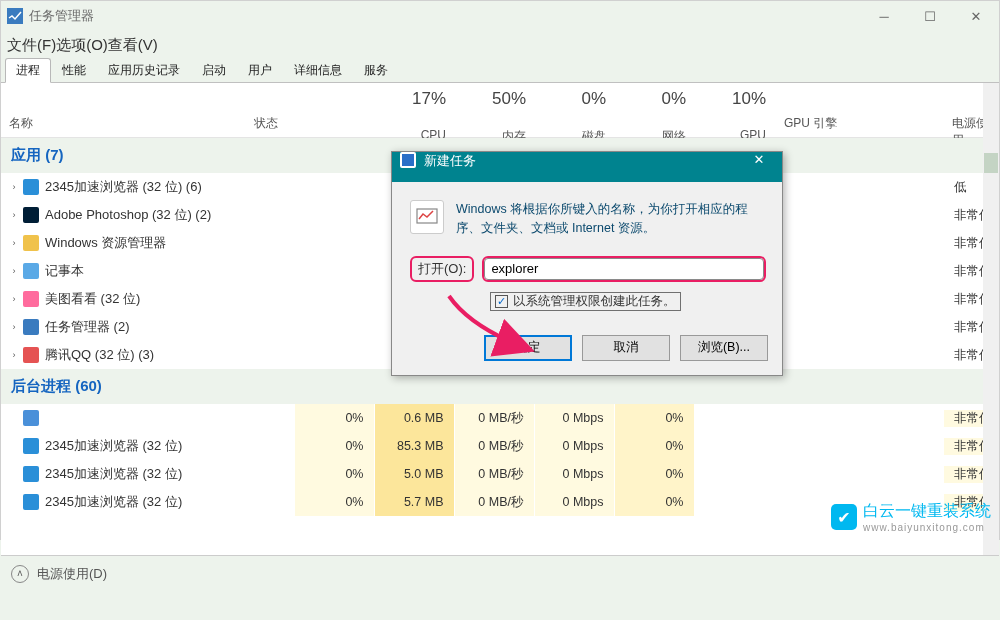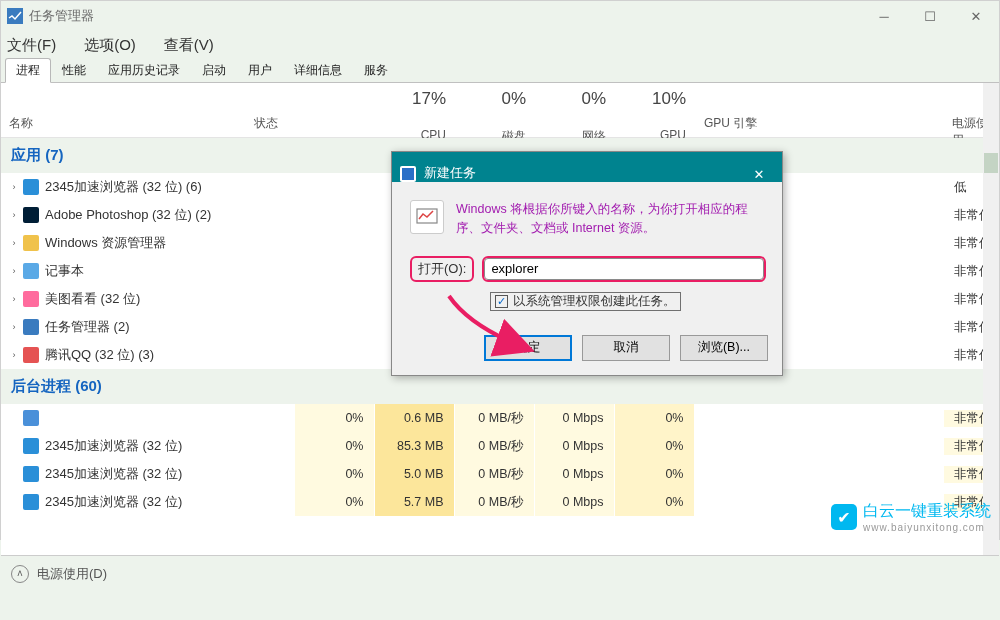--- a/index.html
+++ b/index.html
@@ -10,7 +10,7 @@
 .title-bar .title{font-size:13px;flex:1;}
 .win-controls{position:absolute;right:0;top:0;display:flex;}
 .win-controls > div{width:46px;height:30px;display:flex;align-items:center;justify-content:center;color:#666;}
-.menubar{height:28px;display:flex;align-items:center;padding:0 6px;gap:28px;font-size:15px;color:#333;}
+.menubar{height:28px;display:flex;align-items:center;padding:0 6px;gap:0;font-size:15px;color:#333;}
 .tabs{height:24px;display:flex;align-items:flex-end;border-bottom:1px solid #c0c0c0;padding:0 4px;gap:0;font-size:12px;}
 .tab{padding:3px 10px;border:1px solid transparent;border-bottom:none;color:#222;}
 .tab.active{background:#fff;border:1px solid #b8b8b8;border-bottom:1px solid #fff;margin-bottom:-1px;border-radius:3px 3px 0 0;}

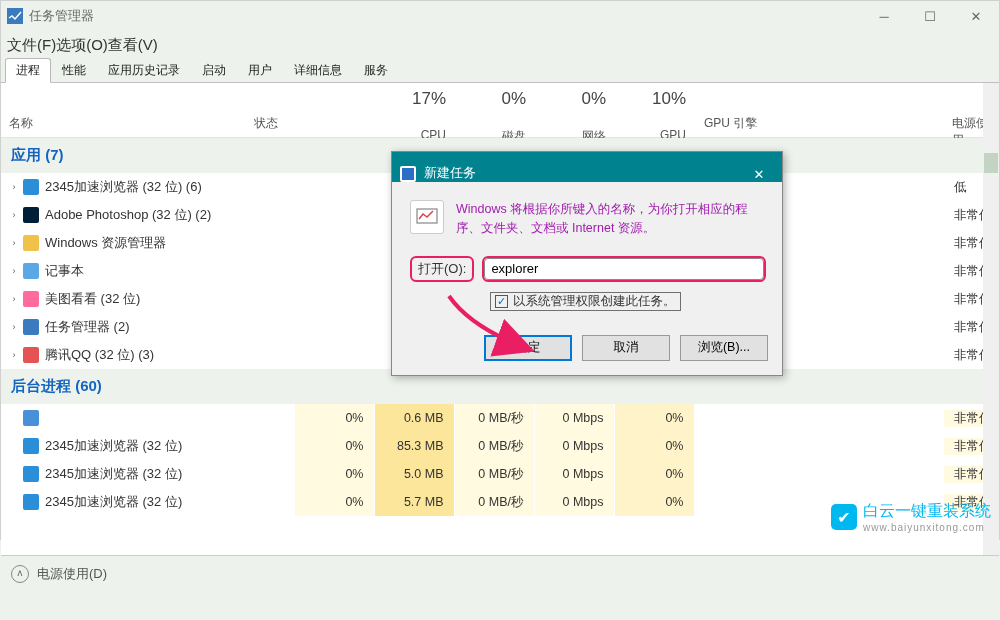--- a/index.html
+++ b/index.html
@@ -99,6 +99,10 @@
           <div class="lbl">CPU</div>
         </div>
       <div class="col-metric">
+          <div class="pct">50%</div>
+          <div class="lbl">内存</div>
+        </div>
+      <div class="col-metric">
           <div class="pct">0%</div>
           <div class="lbl">磁盘</div>
         </div>

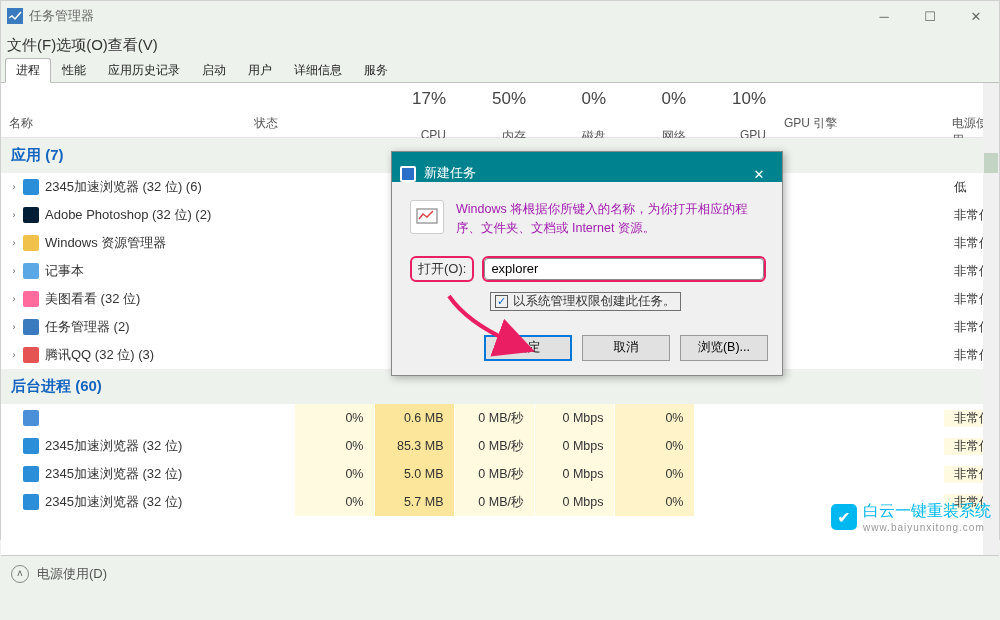--- a/index.html
+++ b/index.html
@@ -37,7 +37,7 @@
 .footer{height:36px;border-top:1px solid #ccc;display:flex;align-items:center;padding:0 10px;gap:8px;color:#555;}
 .footer .circ{width:18px;height:18px;border:1px solid #888;border-radius:50%;display:flex;align-items:center;justify-content:center;font-size:10px;}
 .dialog{position:absolute;left:390px;top:150px;width:392px;background:#f0f0f0;border:1px solid #888;box-shadow:2px 2px 8px rgba(0,0,0,0.3);}
-.dlg-title{background:#00838f;color:#fff;height:30px;display:flex;align-items:flex-end;padding:0 8px;font-size:13px;}
+.dlg-title{background:#00838f;color:#fff;height:30px;display:flex;align-items:flex-start;padding:0 8px;font-size:13px;}
 .dlg-title .x{margin-left:auto;width:30px;text-align:center;}
 .dlg-icon{width:16px;height:16px;background:#fff;margin-right:8px;border-radius:2px;display:flex;align-items:center;justify-content:center;}
 .dlg-body{padding:18px 18px 14px 18px;}

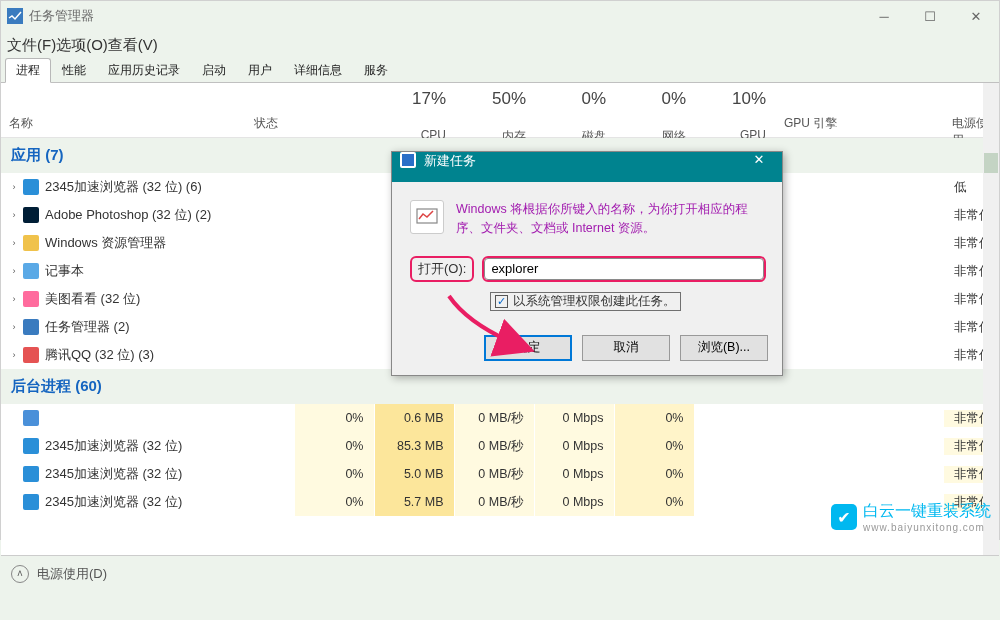--- a/index.html
+++ b/index.html
@@ -41,7 +41,7 @@
 .dlg-title .x{margin-left:auto;width:30px;text-align:center;}
 .dlg-icon{width:16px;height:16px;background:#fff;margin-right:8px;border-radius:2px;display:flex;align-items:center;justify-content:center;}
 .dlg-body{padding:18px 18px 14px 18px;}
-.dlg-msg{display:flex;gap:12px;font-size:12.5px;color:#a21caf;line-height:1.5;}
+.dlg-msg{display:flex;gap:12px;font-size:12.5px;color:#0c4a6e;line-height:1.5;}
 .dlg-msg .ic{width:34px;height:34px;flex-shrink:0;background:#fff;border:1px solid #ccc;border-radius:3px;display:flex;align-items:center;justify-content:center;}
 .dlg-input-row{display:flex;align-items:center;gap:10px;margin-top:18px;}
 .dlg-input-row input{flex:1;height:22px;border:1px solid #8a8a8a;padding:0 6px;font-size:13px;}

